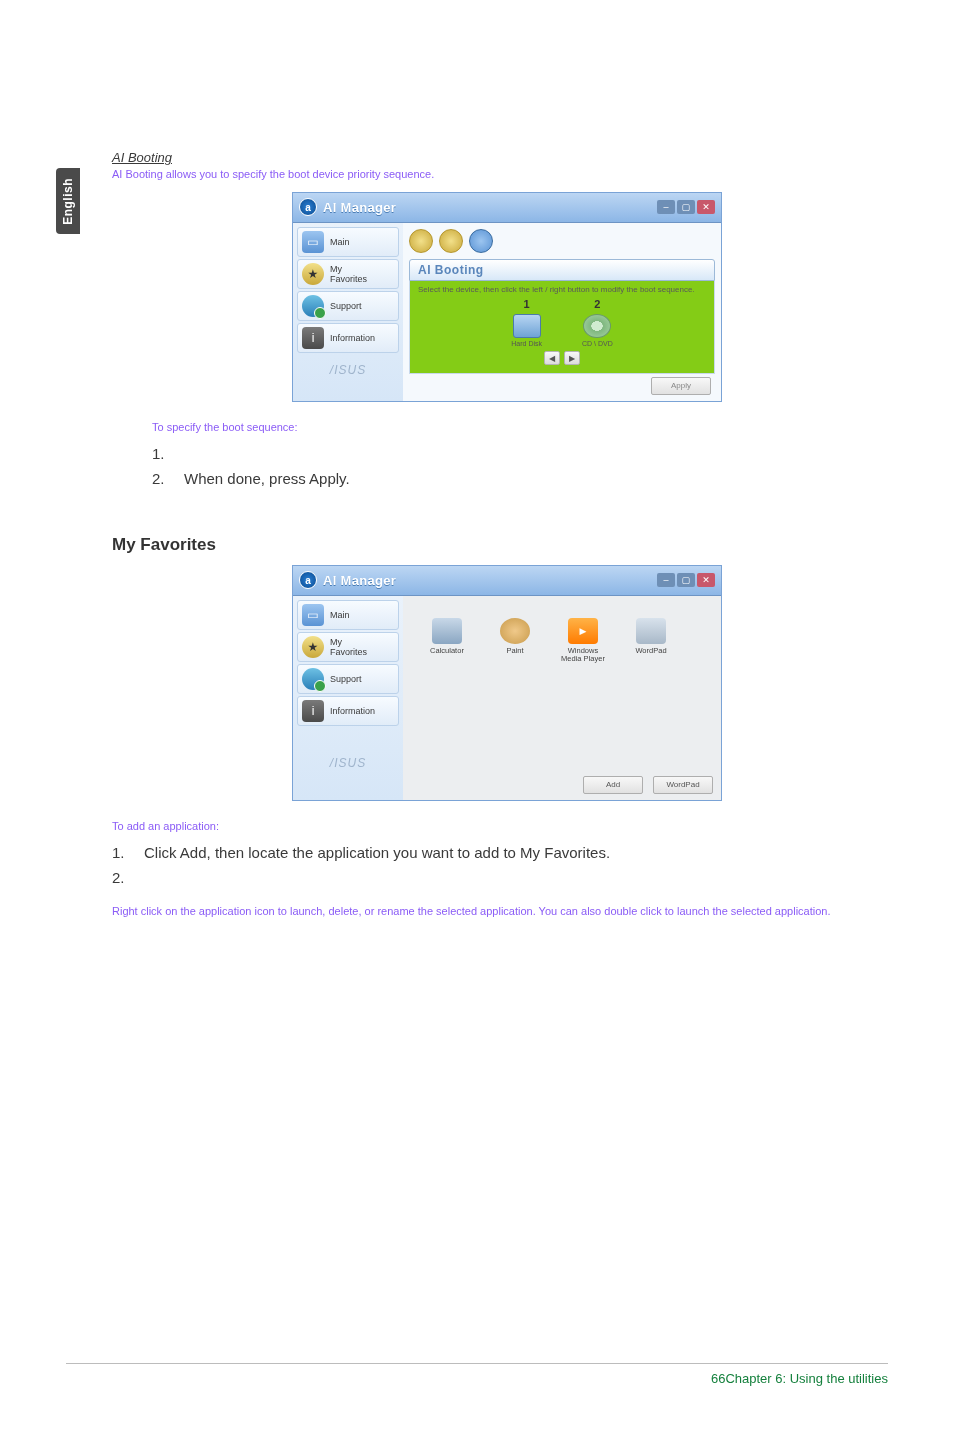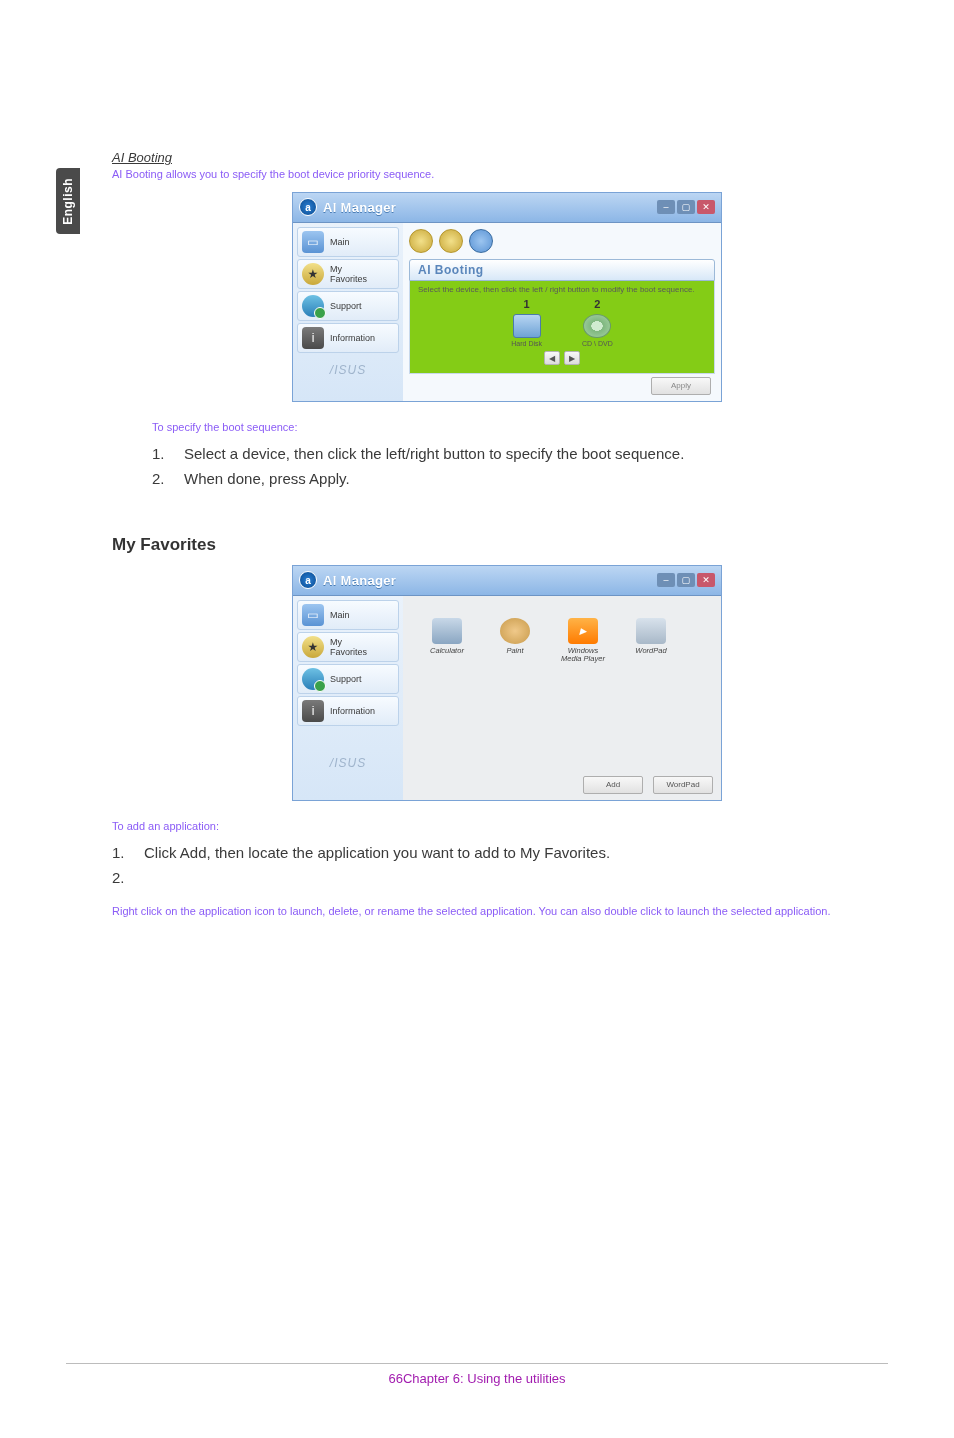--- a/index.html
+++ b/index.html
@@ -187,7 +187,6 @@
     <ul class="ol">
       <li>
         <span class="num">1.</span>
-        <span>Select a device, then click the left/right button to specify the boot sequence.</span>
       </li>
       <li>
         <span class="num">2.</span>

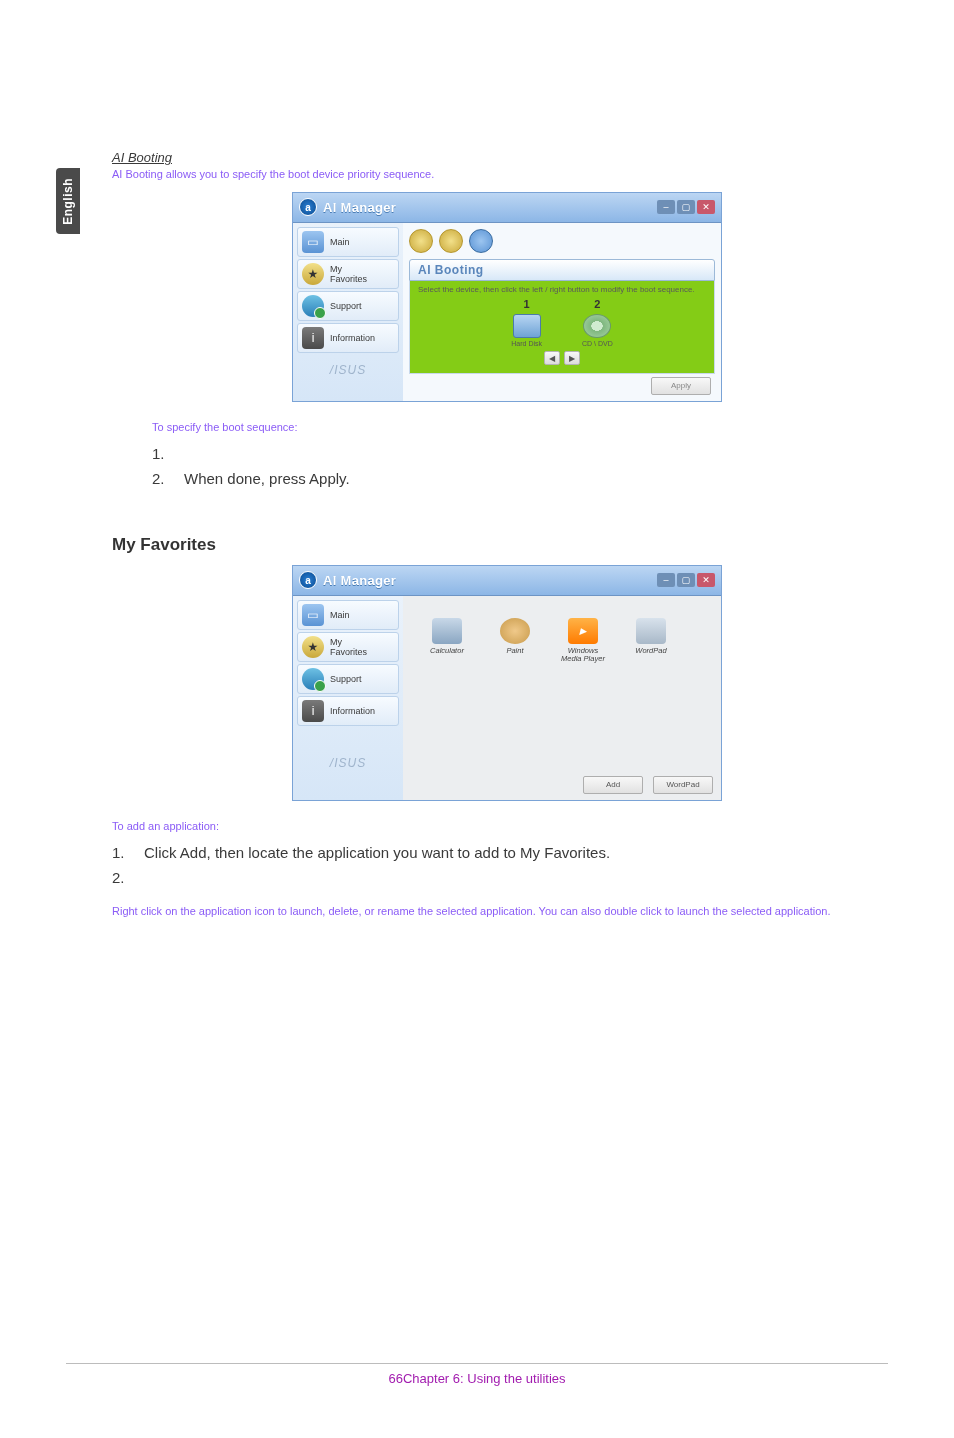--- a/index.html
+++ b/index.html
@@ -79,7 +79,7 @@
     background: linear-gradient(#f8f8f8, #e1e1e1); border: 1px solid #aeaeae; border-radius: 2px;
     font-size: 8px; color: #888; display: flex; align-items: center; justify-content: center;
   }
-  .fav-grid { display: flex; gap: 8px; padding: 18px 8px 0; font-style: italic; }
+  .fav-grid { display: flex; gap: 8px; padding: 18px 8px 0; }
   .fav-item { text-align: center; width: 60px; }
   .fav-icon { width: 30px; height: 26px; margin: 0 auto 3px; border-radius: 4px; }
   .fi-calc { background: linear-gradient(#c8d8e8, #8aa6c2); }

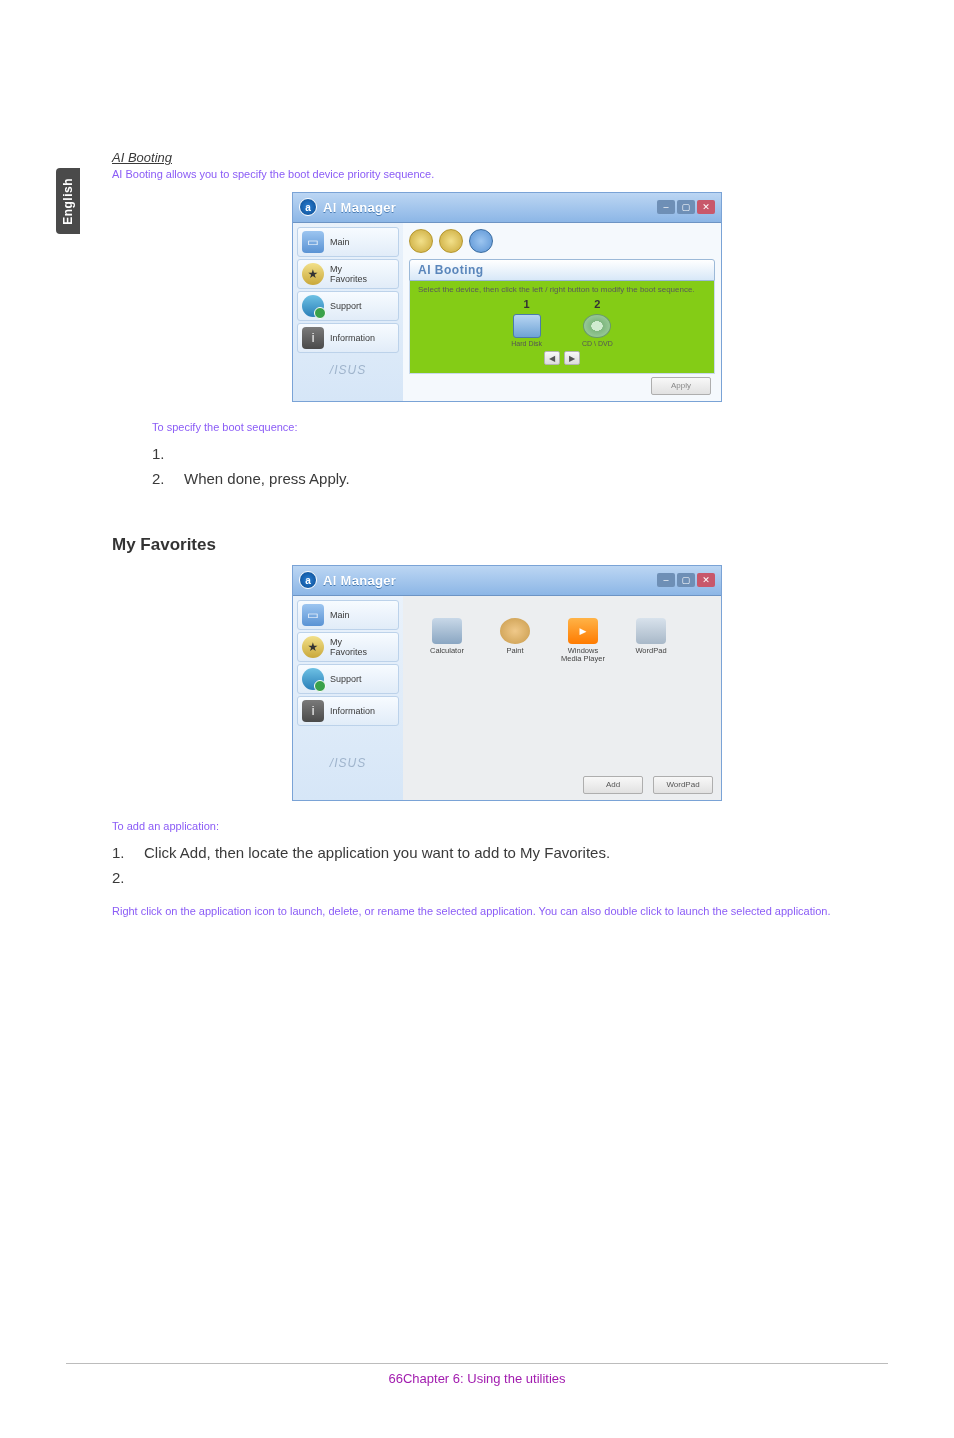--- a/index.html
+++ b/index.html
@@ -96,8 +96,8 @@
   h3.section { font-size: 17px; font-weight: bold; color: #333; margin: 48px 0 6px; }
   .footer {
     position: absolute; left: 0; bottom: 52px; width: 100%; padding: 0 66px 0 66px;
-    display: flex; justify-content: center; align-items: flex-end;
-    font-size: 13px; color: #a21caf;
+    display: flex; justify-content: flex-end; align-items: flex-end;
+    font-size: 13px; color: #15803d;
   }
   .footer-line { position: absolute; left: 66px; right: 66px; bottom: 74px; height: 1px; background: #bcbcbc; }
   .para-gap { height: 10px; }

